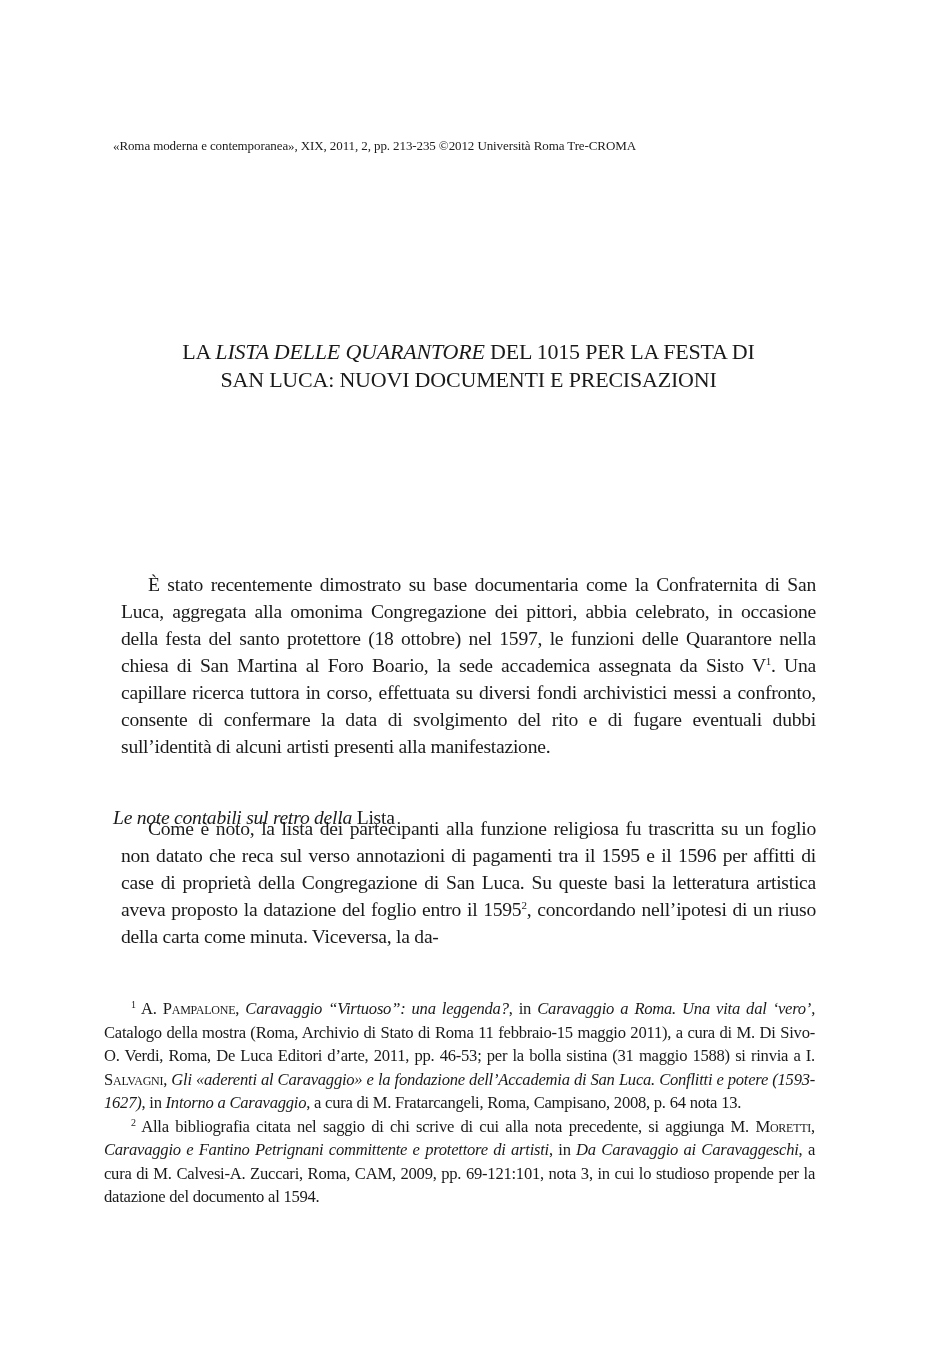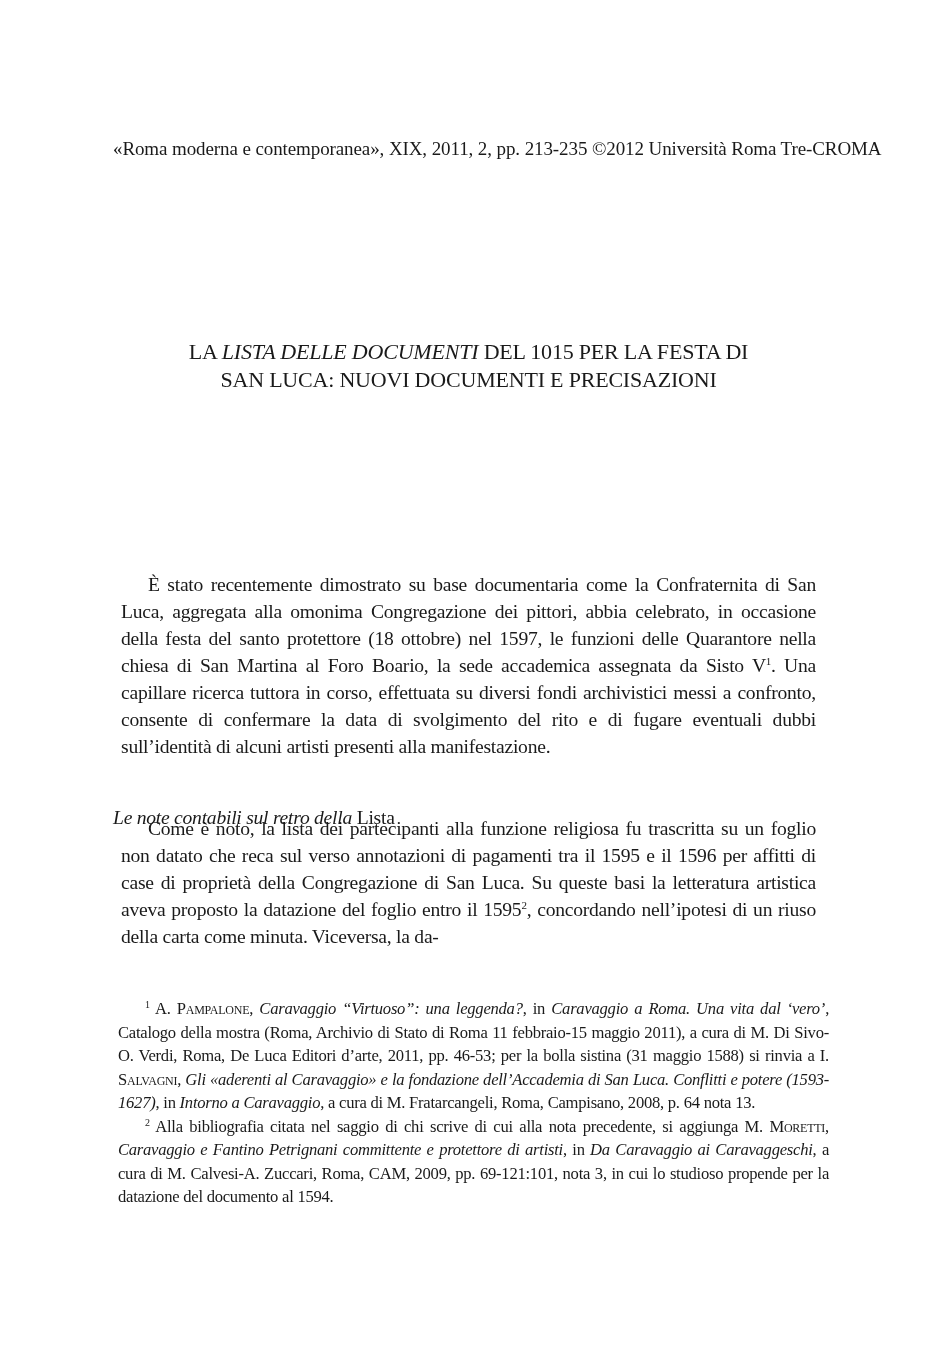--- a/index.html
+++ b/index.html
@@ -10,7 +10,7 @@
   }
   .header {
     position: absolute; left: 113px; top: 138px;
-    font-size: 19px; letter-spacing: -0.1px; white-space: nowrap;
+    font-size: 13px; letter-spacing: -0.1px; white-space: nowrap;
   }
   .title {
     position: absolute; left: 113px; width: 711px; top: 338px;

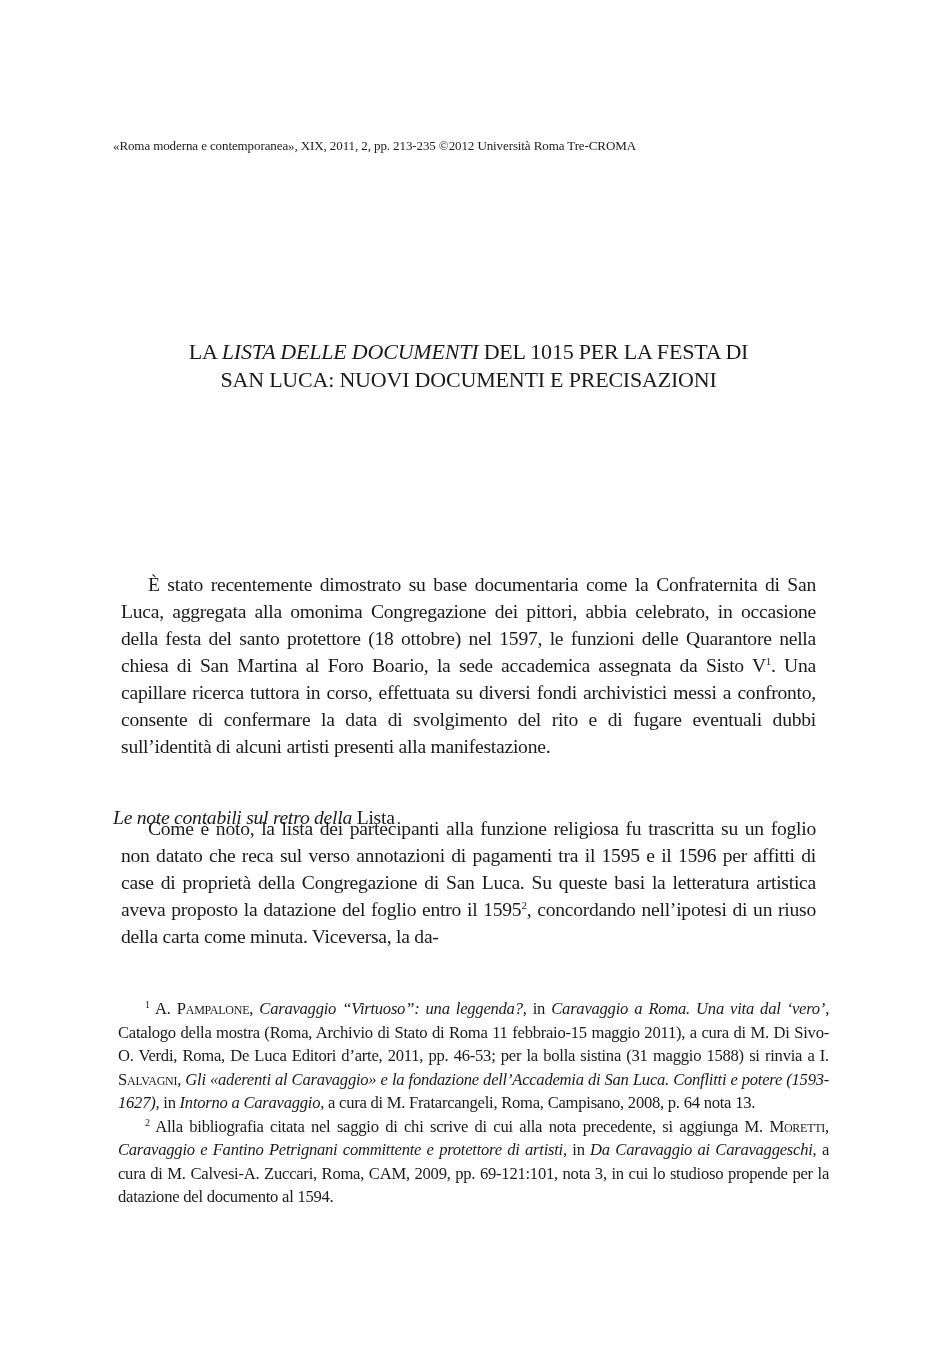--- a/index.html
+++ b/index.html
@@ -44,7 +44,7 @@
 <div class="header">«Roma moderna e contemporanea», XIX, 2011, 2, pp. 213-235 ©2012 Università Roma Tre-CROMA</div>
 
 <div class="title">
-  <span class="line"><span>LA </span><i>LISTA DELLE DOCUMENTI</i><span> DEL 1015 PER LA FESTA DI</span></span>
+  <span class="line"><span>LA </span><i>LISTA DELLE QUARANTORE</i><span> DEL 1015 PER LA FESTA DI</span></span>
   <span class="line">SAN LUCA: NUOVI DOCUMENTI E PRECISAZIONI</span>
 </div>
 

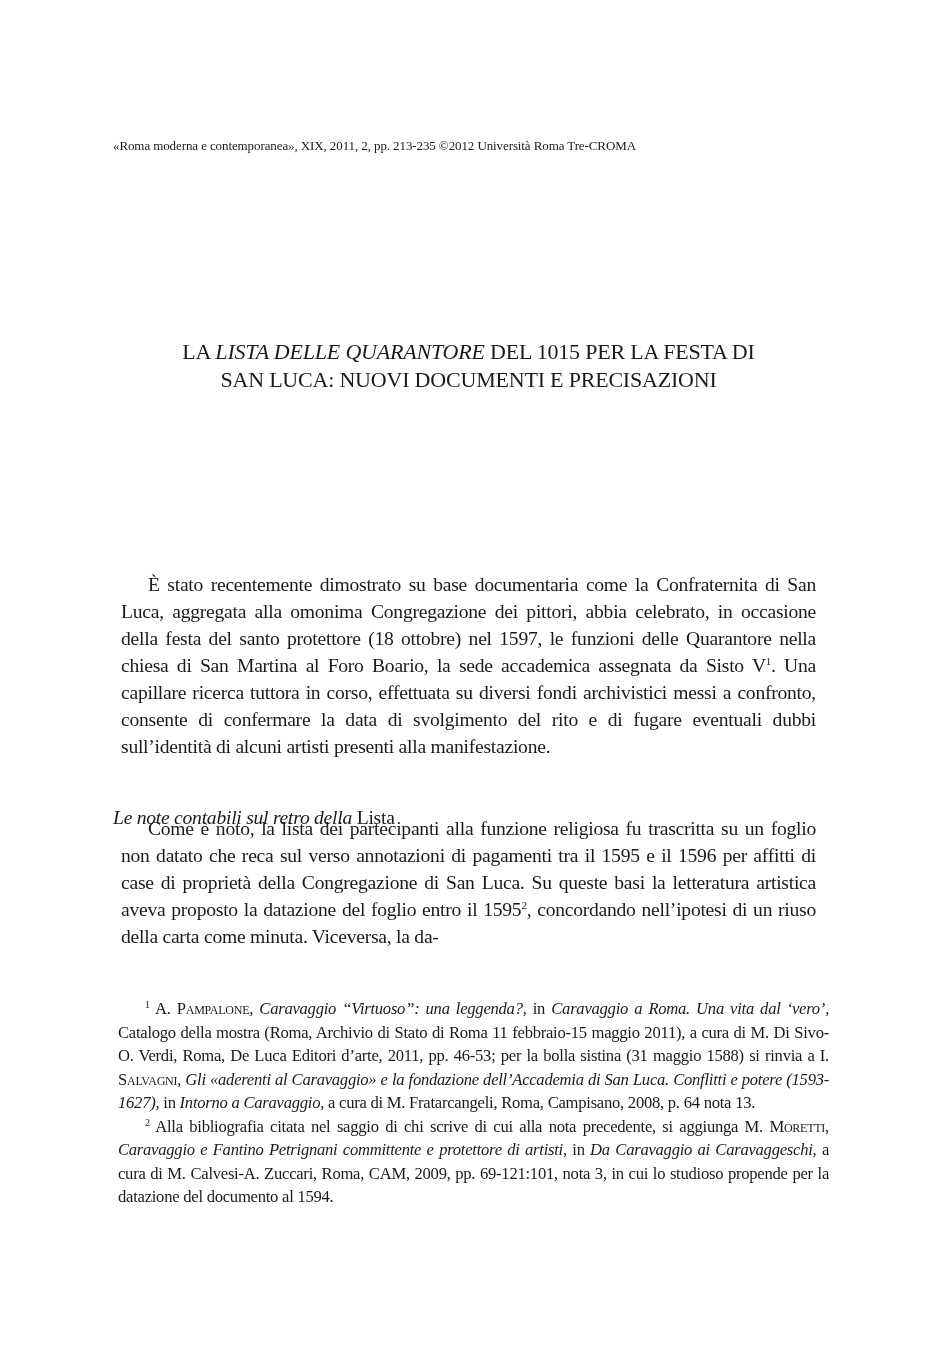--- a/index.html
+++ b/index.html
@@ -29,7 +29,7 @@
   #subhead { top: 804px; position: absolute; left: 113px; font-size: 19.6px; line-height: 27px; letter-spacing: -0.25px; text-align: right; }
   #para2 { top: 807px; }
   .footnotes {
-    position: absolute; left: 118px; width: 711px; top: 997px;
+    position: absolute; left: 104px; width: 711px; top: 997px;
     font-size: 16.6px; line-height: 23.5px; text-align: justify;
     letter-spacing: -0.25px;
   }

